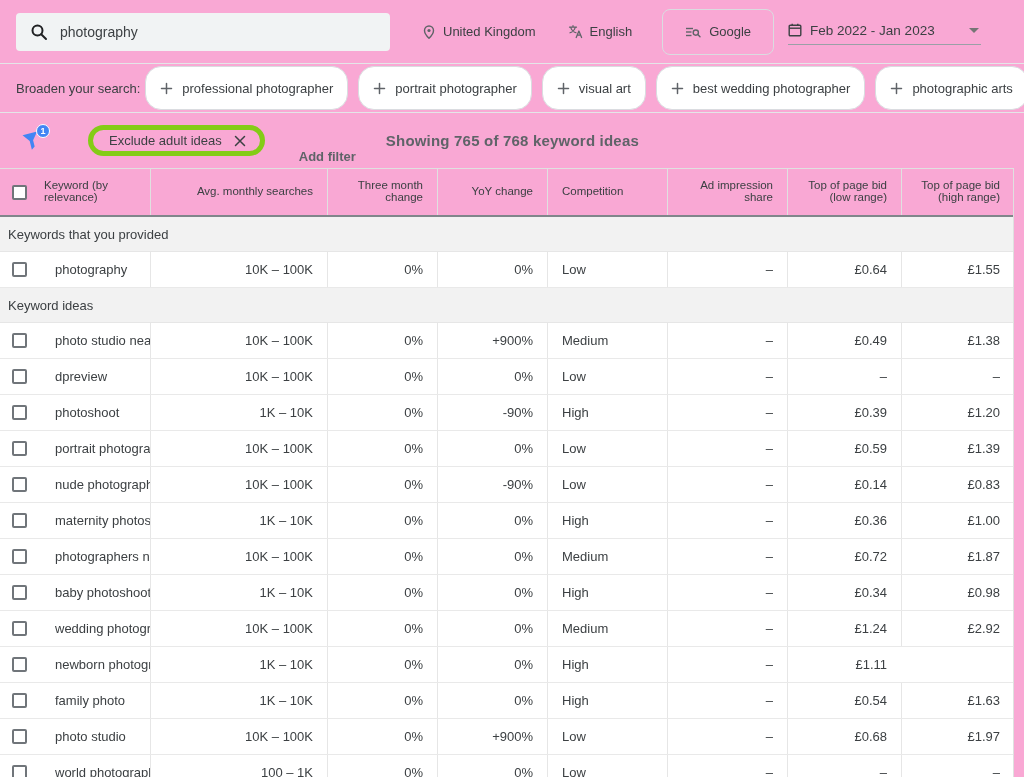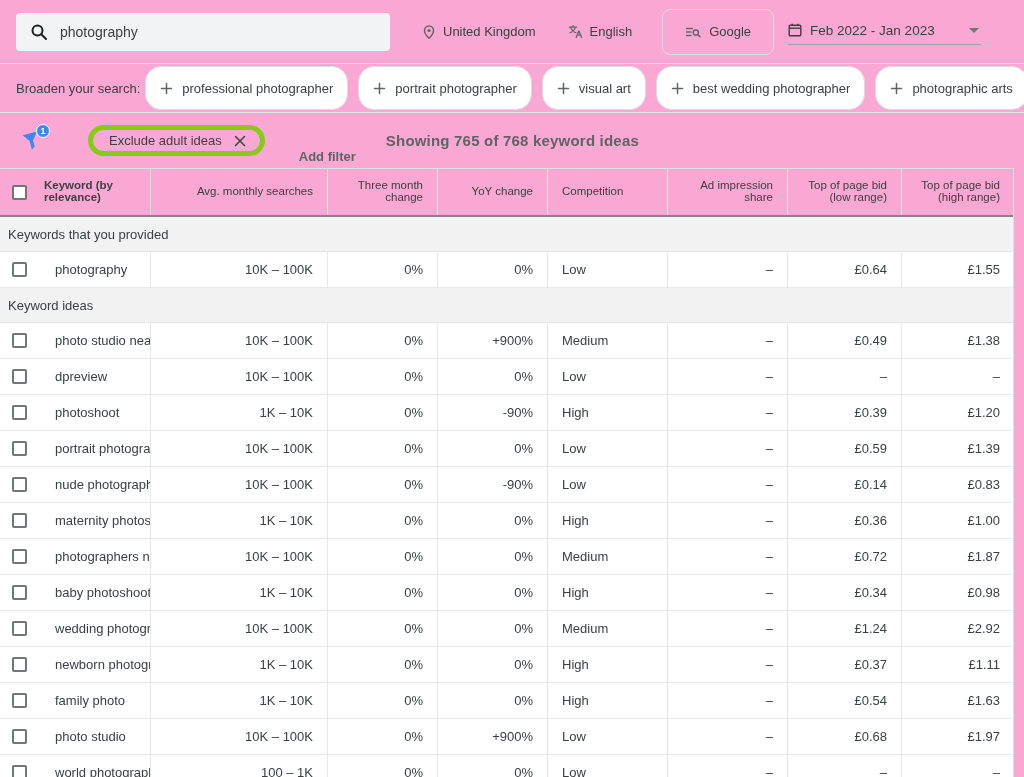--- a/index.html
+++ b/index.html
@@ -39,7 +39,7 @@
   .hc { display:flex; align-items:center; font-size:11.5px; color:#3c4043; padding:6px 14px 8px 14px; min-height:46px; }
   .hc.right { justify-content:flex-end; text-align:right; }
   .hc.bl { border-left:1px solid #e0e0e0; }
-  .hc.kw { font-weight:bold; padding-left:4px; }
+  .hc.kw { font-weight:normal; padding-left:4px; }
   .hc.cbc { padding:0 0 0 12px; }
   .section { height:35px; line-height:35px; background:#f2f2f2; padding-left:8px; font-size:13px; color:#3c4043; border-bottom:1px solid #e6e6e6; }
   .row { height:36px; border-bottom:1px solid #e9e9e9; background:#fff; }

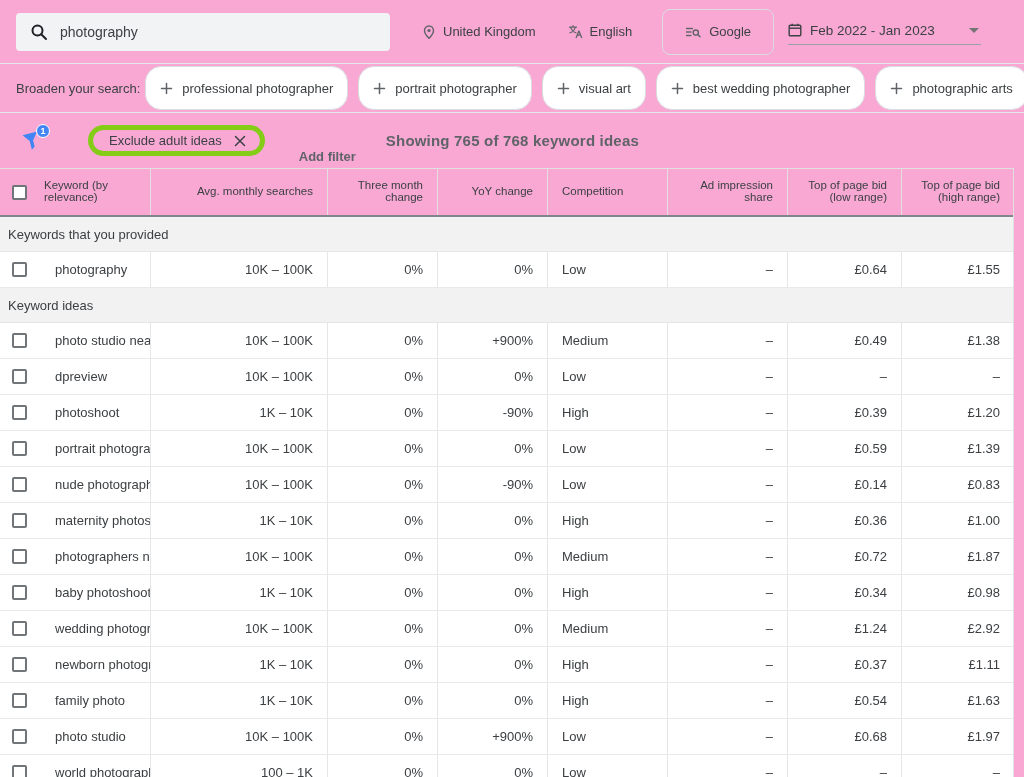--- a/index.html
+++ b/index.html
@@ -318,7 +318,6 @@
           <div class="cell right bl">0%</div>
           <div class="cell left bl">High</div>
           <div class="cell right bl">–</div>
-          <div class="cell right bl">£0.37</div>
           <div class="cell right bl">£1.11</div>
         </div>
         <div class="gridrow row">

